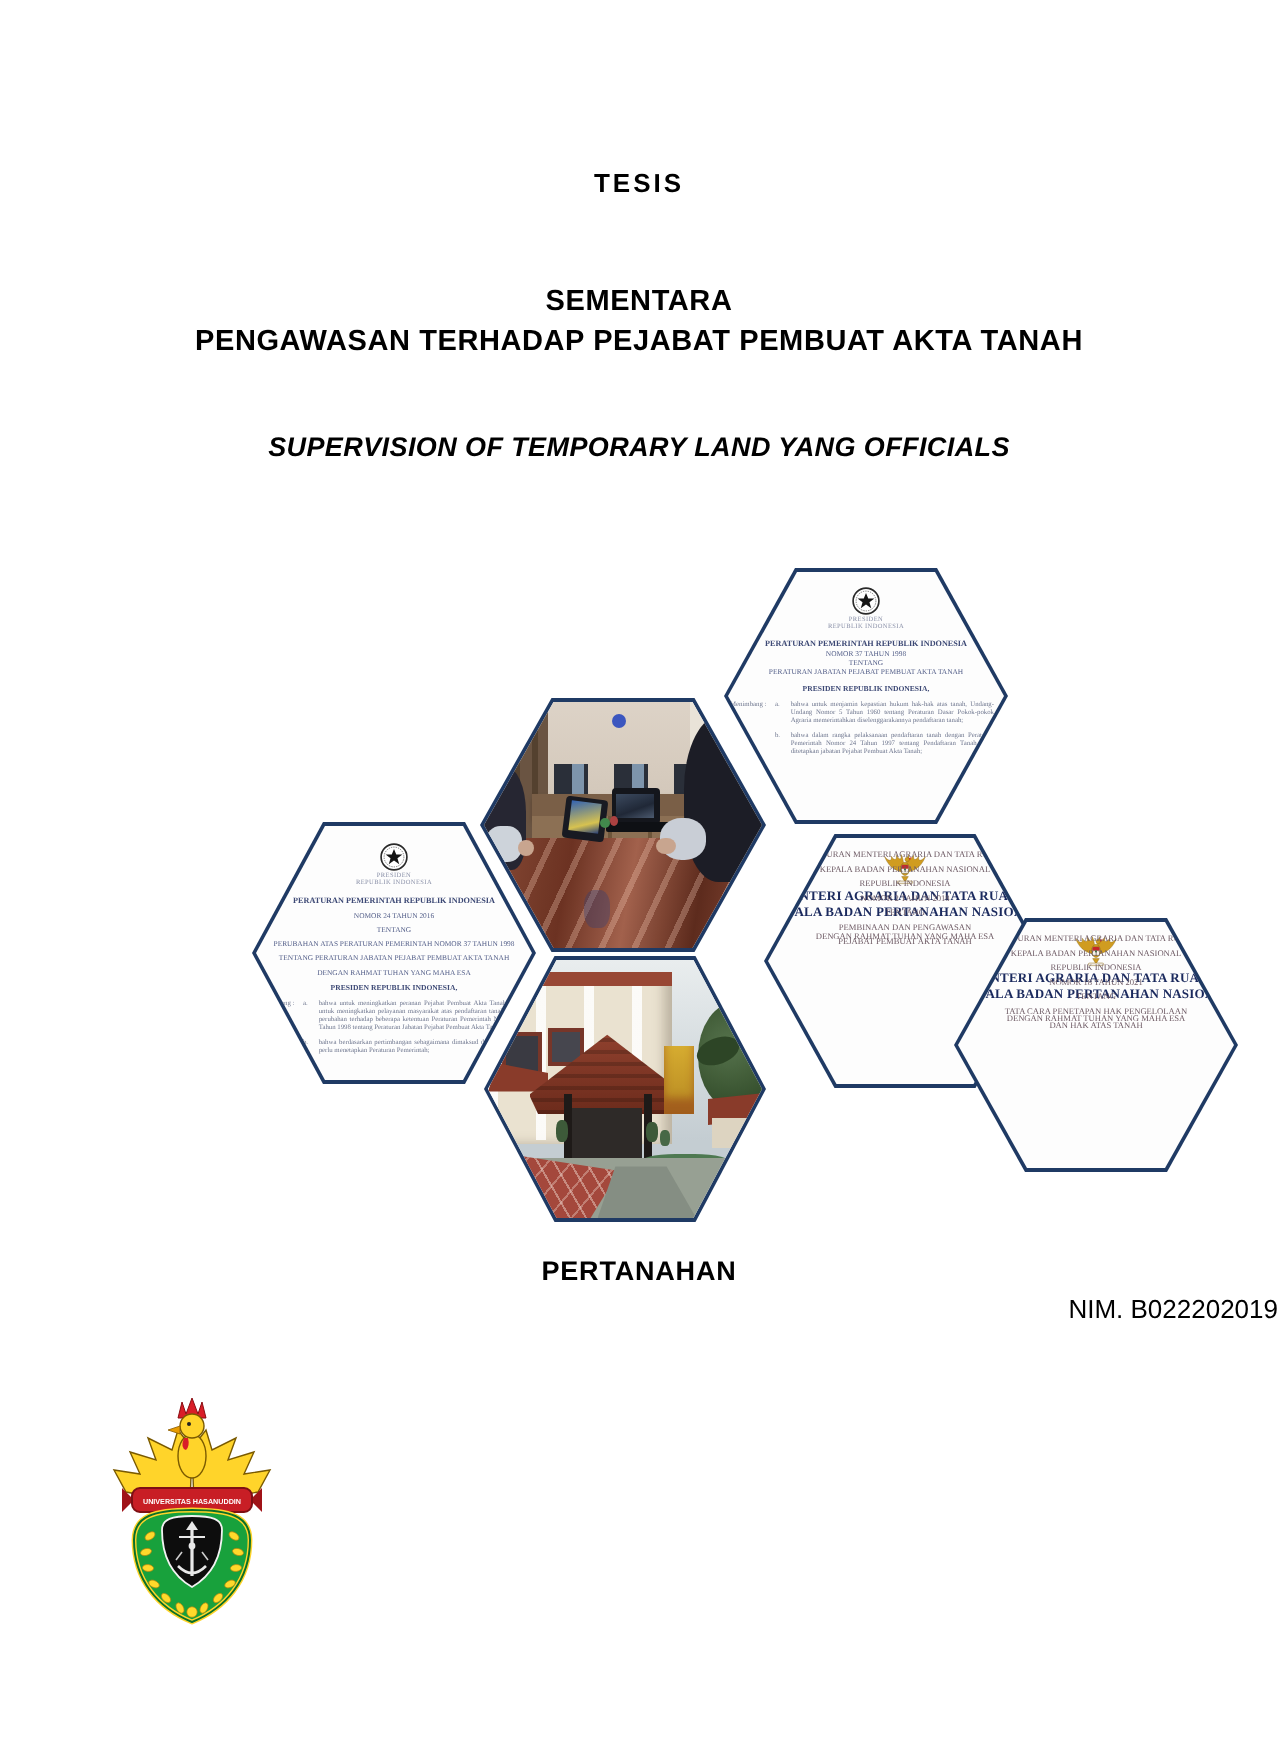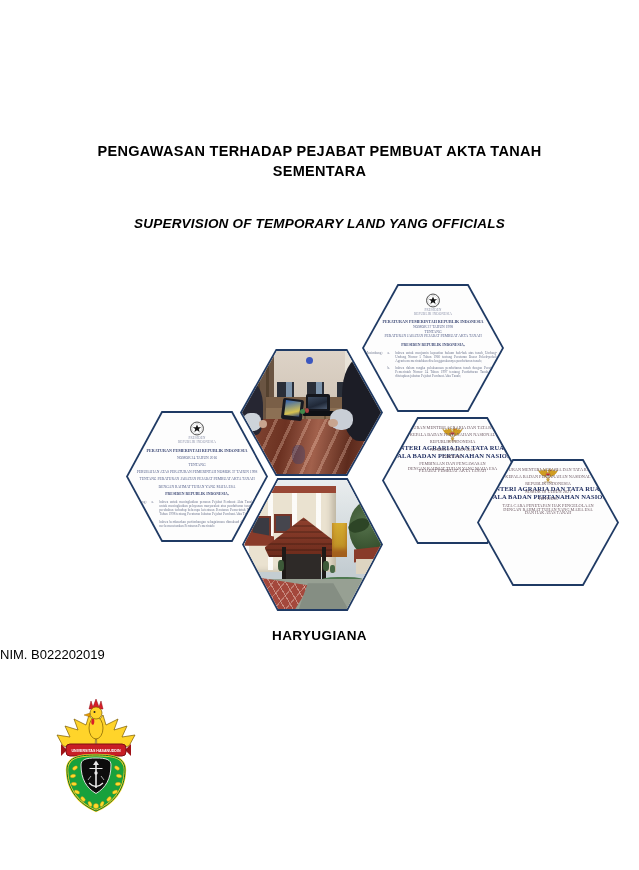--- a/index.html
+++ b/index.html
@@ -138,6 +138,7 @@
 
 <div class="page">
 
+  <div class="doc-type">TESIS</div>
   <div class="title-id">
     <div>PENGAWASAN TERHADAP PEJABAT PEMBUAT AKTA TANAH</div>
     <div>SEMENTARA</div>

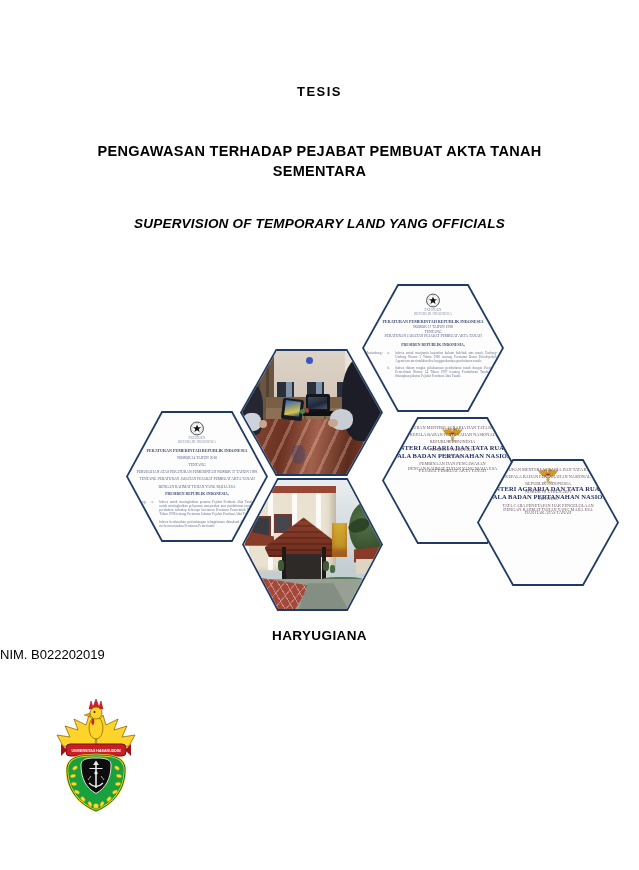--- a/index.html
+++ b/index.html
@@ -140,8 +140,8 @@
 
   <div class="doc-type">TESIS</div>
   <div class="title-id">
+    <div>SEMENTARA</div>
     <div>PENGAWASAN TERHADAP PEJABAT PEMBUAT AKTA TANAH</div>
-    <div>SEMENTARA</div>
   </div>
   <div class="title-en">SUPERVISION OF TEMPORARY LAND YANG OFFICIALS</div>
 

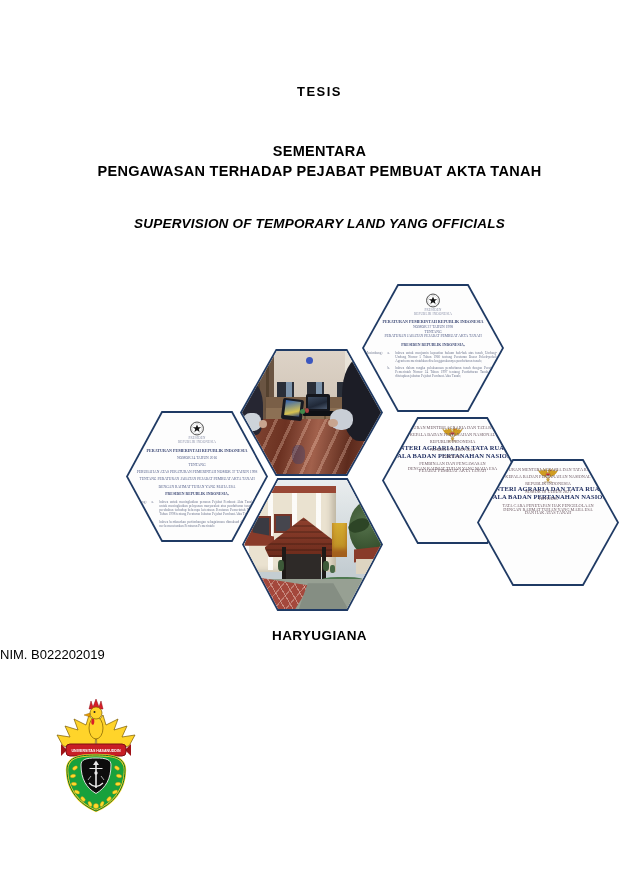--- a/index.html
+++ b/index.html
@@ -335,7 +335,7 @@
 
   </div>
 
-  <div class="author-name">HARYUGIANA</div>
+  <div class="author-name">PERTANAHAN</div>
   <div class="author-nim">NIM. B022202019</div>
 
   <svg class="footer-logo" viewBox="0 0 82 115">

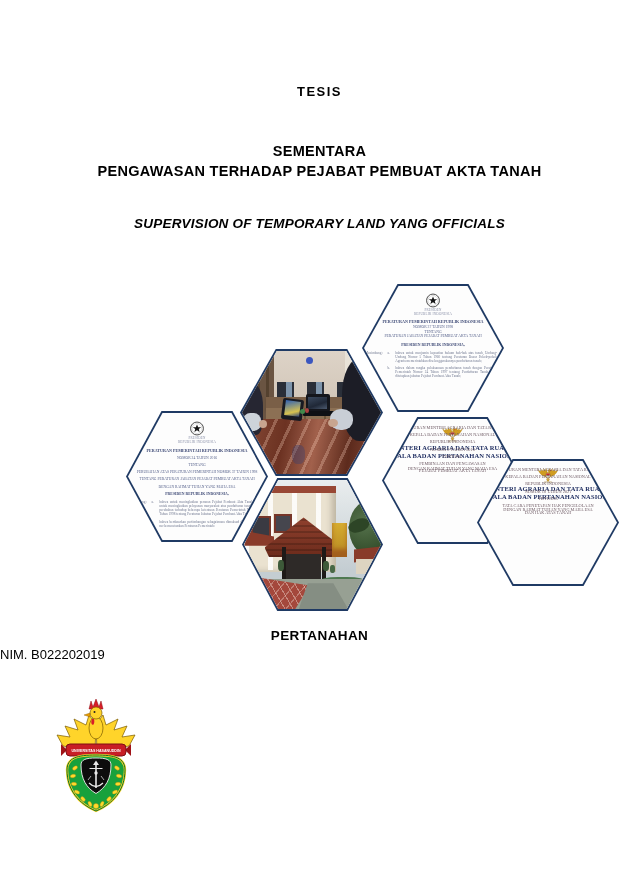--- a/index.html
+++ b/index.html
@@ -18,7 +18,7 @@
   
   .author-name{position:absolute;top:628px;left:0;width:639px;text-align:center;
                font-size:13.5px;font-weight:bold;letter-spacing:.4px;}
-  .author-nim{position:absolute;top:647px;left:0;width:639px;text-align:left;font-size:13px;}
+  .author-nim{position:absolute;top:647px;left:0;width:639px;text-align:right;font-size:13px;}
   .footer-logo{position:absolute;left:55px;top:698px;width:82px;height:115px;}
   .footer-text{position:absolute;left:160px;top:716px;font-size:13px;font-weight:bold;
                line-height:19.5px;letter-spacing:.2px;}

